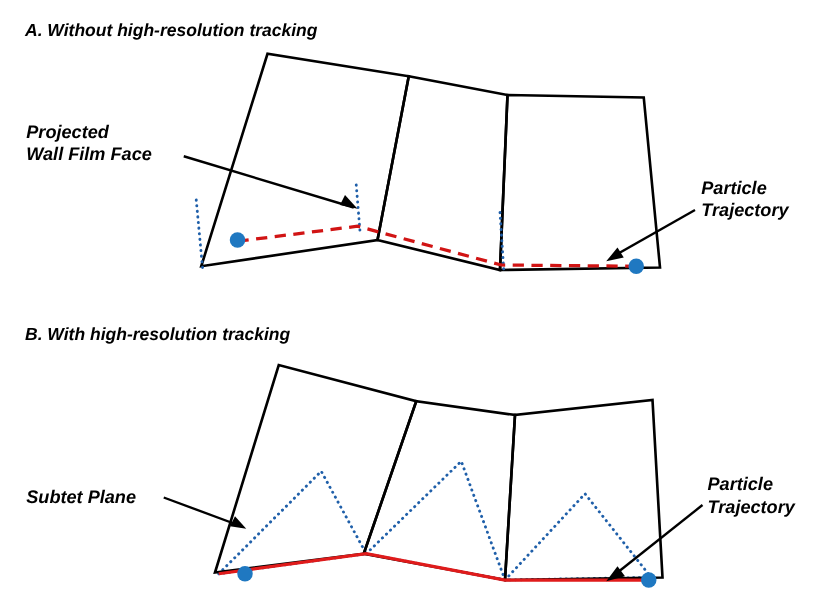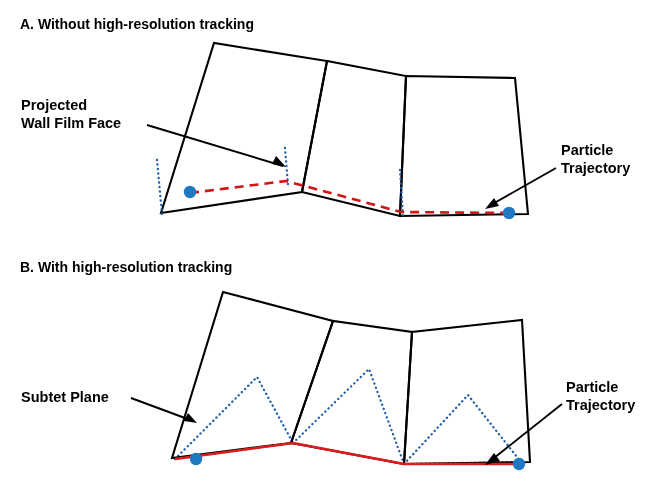--- a/index.html
+++ b/index.html
@@ -20,6 +20,7 @@
     top: 0;
     width: 650px;
     height: 488px;
+    font-style: italic;
   }
   svg.figure {
     display: block;

